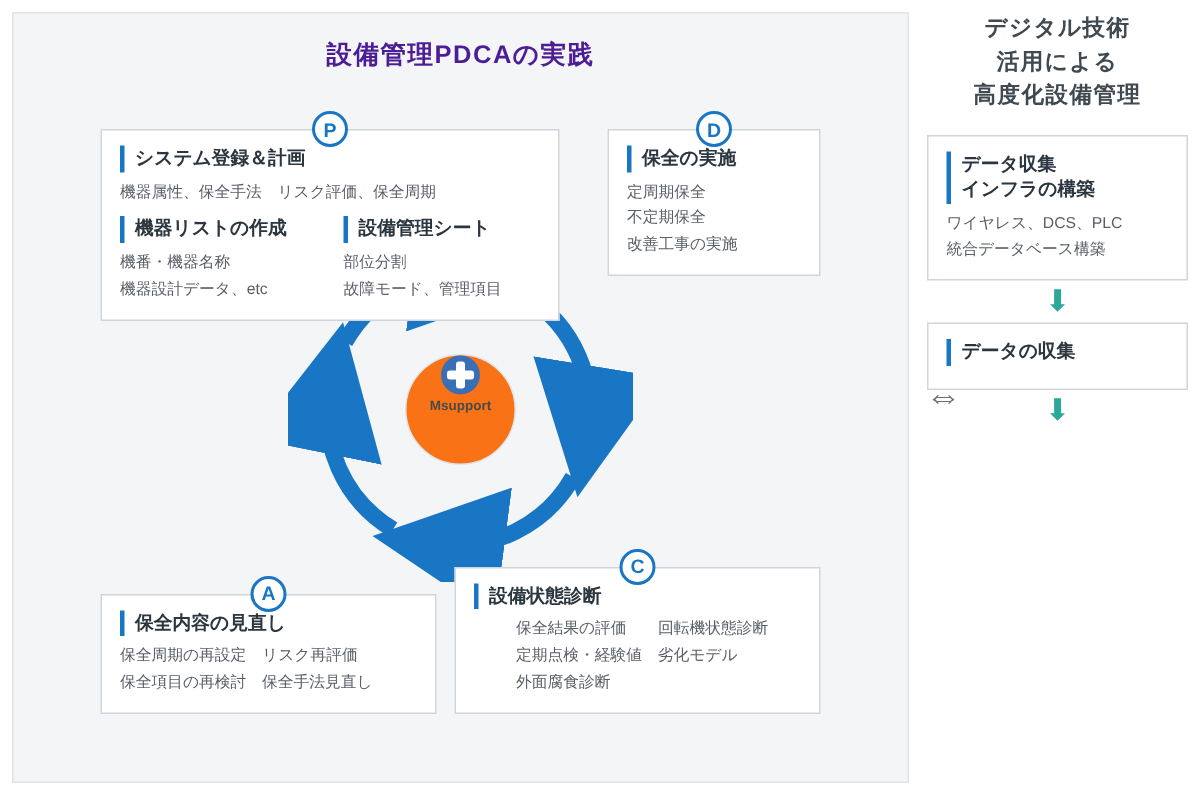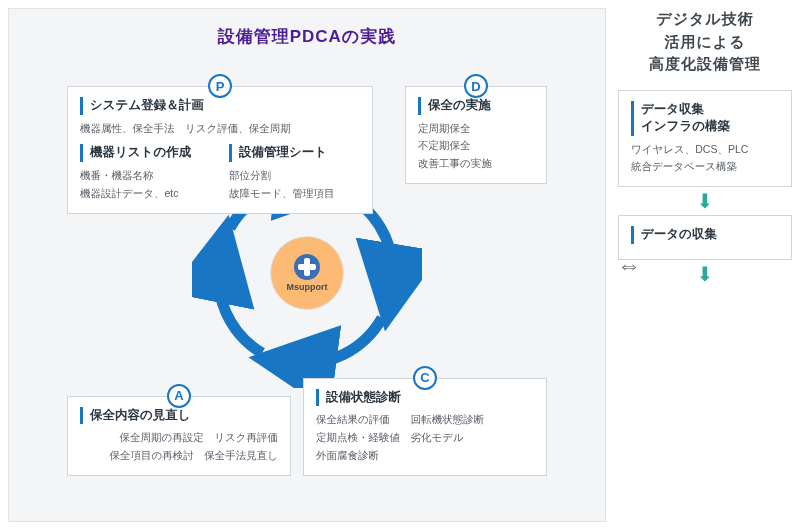--- a/index.html
+++ b/index.html
@@ -10,7 +10,7 @@
 .right-title{text-align:center;font-size:15px;font-weight:600;color:#404850;line-height:1.5;margin-bottom:14px;letter-spacing:1px}
 .cycle-area{position:relative;height:430px}
 .ring{position:absolute;left:50%;top:50%;transform:translate(-50%,-50%);width:230px;height:230px}
-.logo{position:absolute;left:50%;top:50%;transform:translate(-50%,-50%);width:74px;height:74px;background:#fdba74;border:1px solid #e0e4e8;border-radius:50%;display:flex;flex-direction:column;align-items:center;justify-content:center;z-index:10}
+.logo{position:absolute;left:50%;top:50%;transform:translate(-50%,-50%);width:74px;height:74px;background:#f97316;border:1px solid #e0e4e8;border-radius:50%;display:flex;flex-direction:column;align-items:center;justify-content:flex-start;z-index:10}
 .logo-icon{width:26px;height:26px;background:#3b6fb5;border-radius:50%;position:relative;margin-bottom:2px}
 .logo-icon::before,.logo-icon::after{content:"";position:absolute;background:#fff;border-radius:2px}
 .logo-icon::before{width:18px;height:6px;left:4px;top:10px}

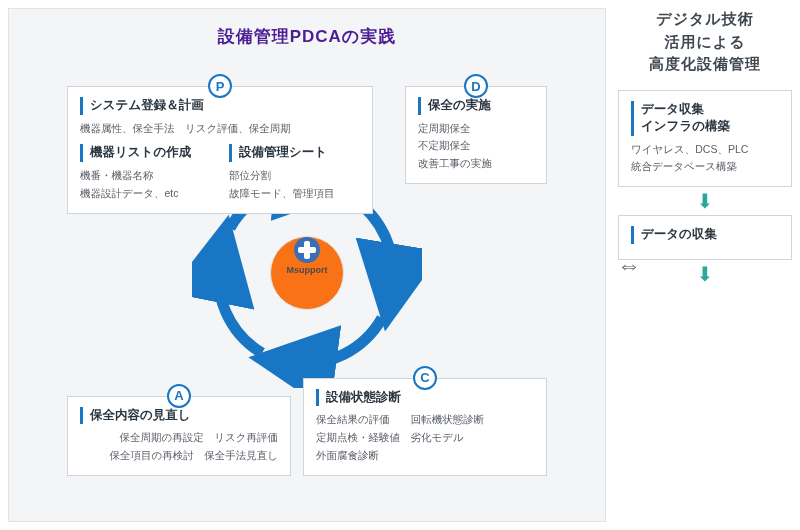--- a/index.html
+++ b/index.html
@@ -88,7 +88,7 @@
     <div class="box box-c">
       <div class="badge">C</div>
       <div class="box-heading">設備状態診断</div>
-      <div class="box-body" style="white-space: pre-line;">保全結果の評価　　回転機状態診断
+      <div class="box-body" style="white-space: pre-line; margin-left: 28px;">保全結果の評価　　回転機状態診断
 定期点検・経験値　劣化モデル
 外面腐食診断</div>
     </div>

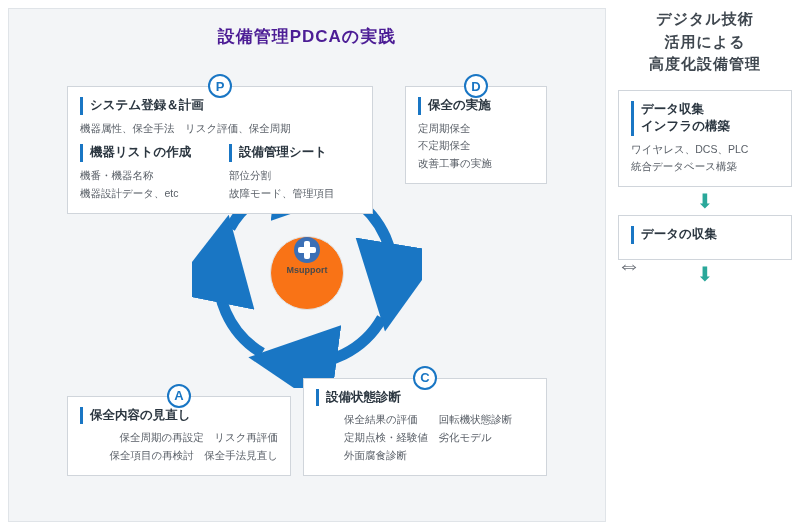--- a/index.html
+++ b/index.html
@@ -96,7 +96,7 @@
     <div class="box box-a">
       <div class="badge">A</div>
       <div class="box-heading">保全内容の見直し</div>
-      <div class="box-body" style="white-space: pre-line; text-align: right;">保全周期の再設定　リスク再評価
+      <div class="box-body" style="white-space: pre-line;">保全周期の再設定　リスク再評価
 保全項目の再検討　保全手法見直し</div>
     </div>
 

